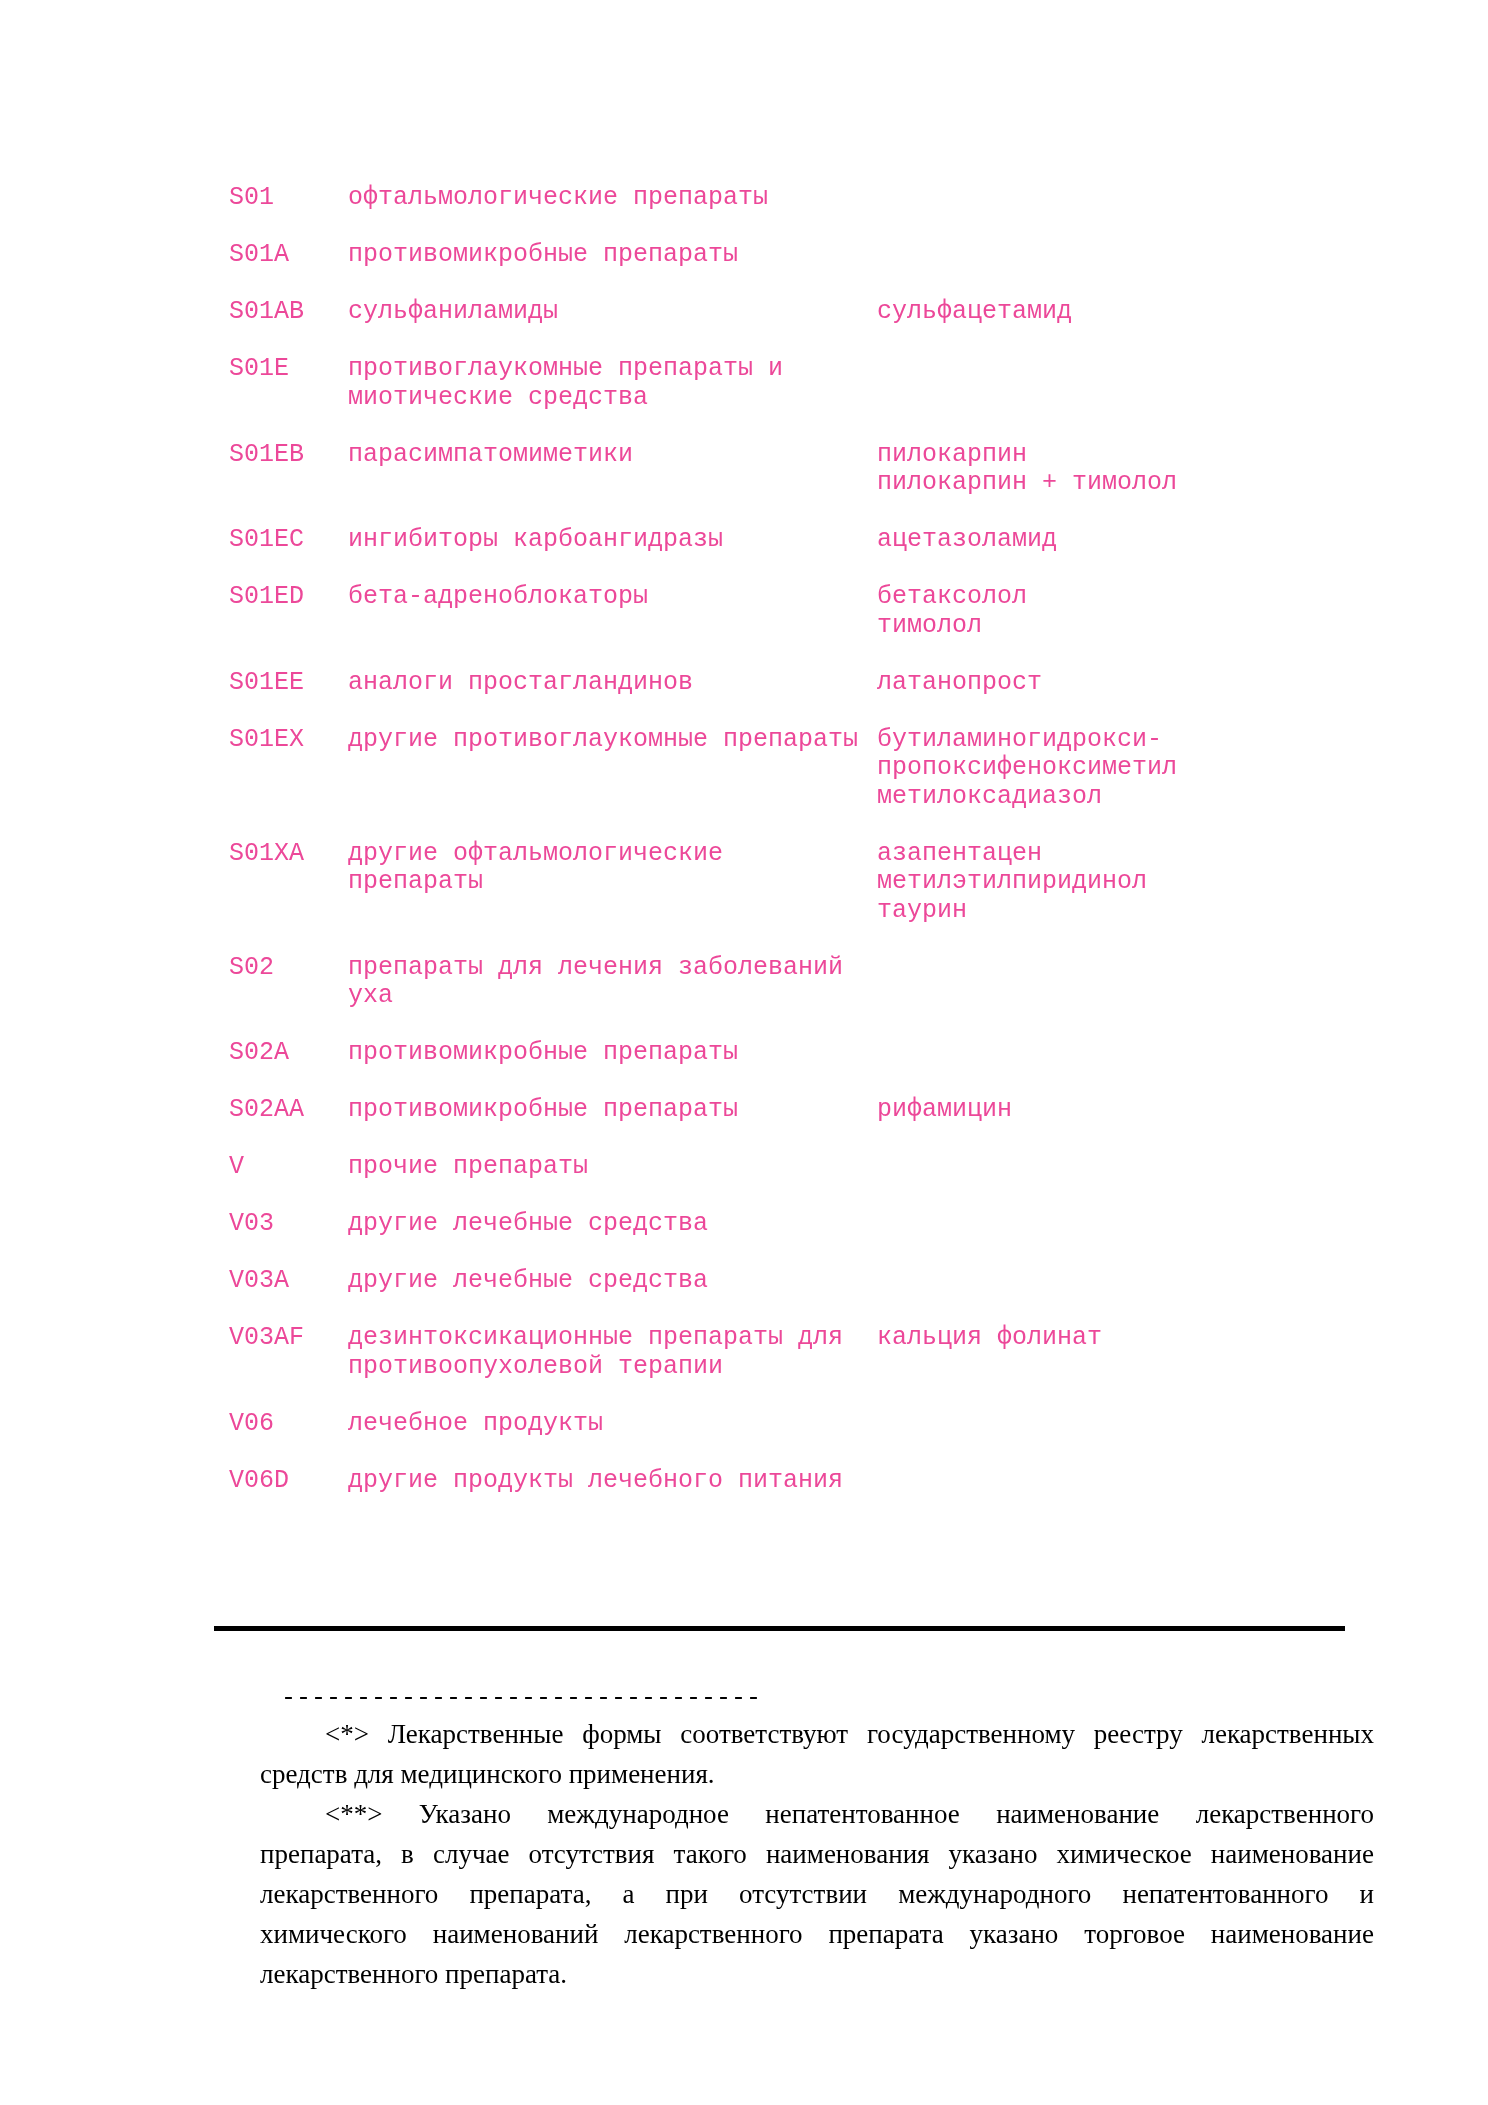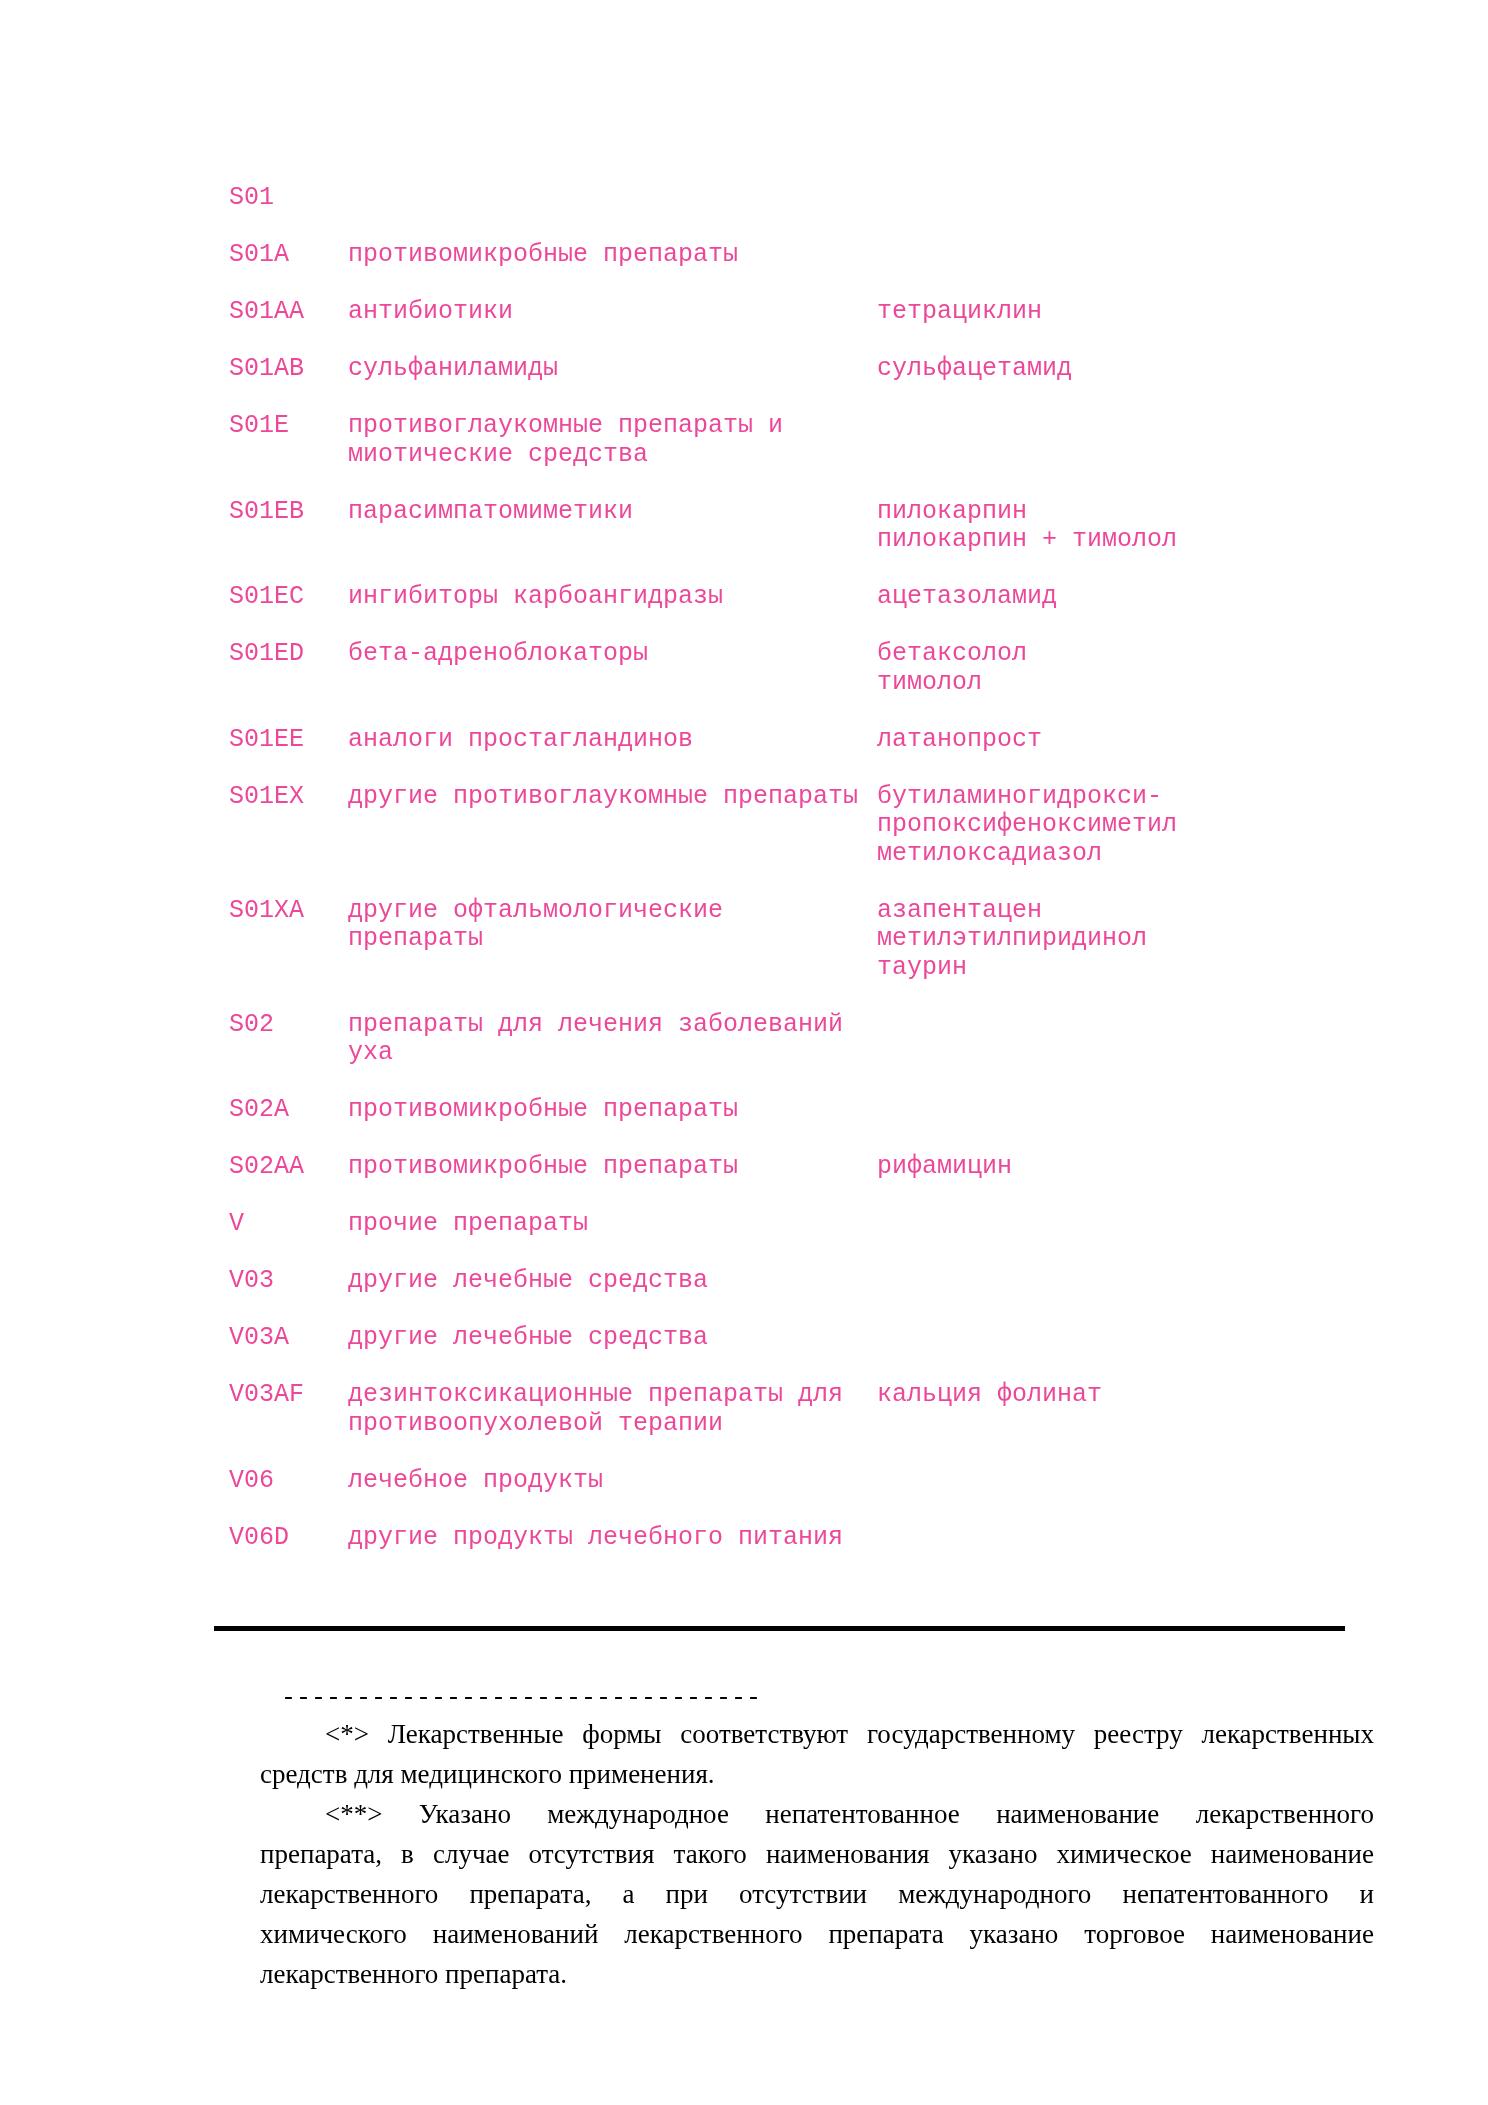--- a/index.html
+++ b/index.html
@@ -88,6 +88,9 @@
       <div class="cell">
         <div>S01</div>
       </div>
+      <div class="cell">
+        <div>офтальмологические препараты</div>
+      </div>
       <div class="cell"></div>
     </div>
     <div class="atc-row">

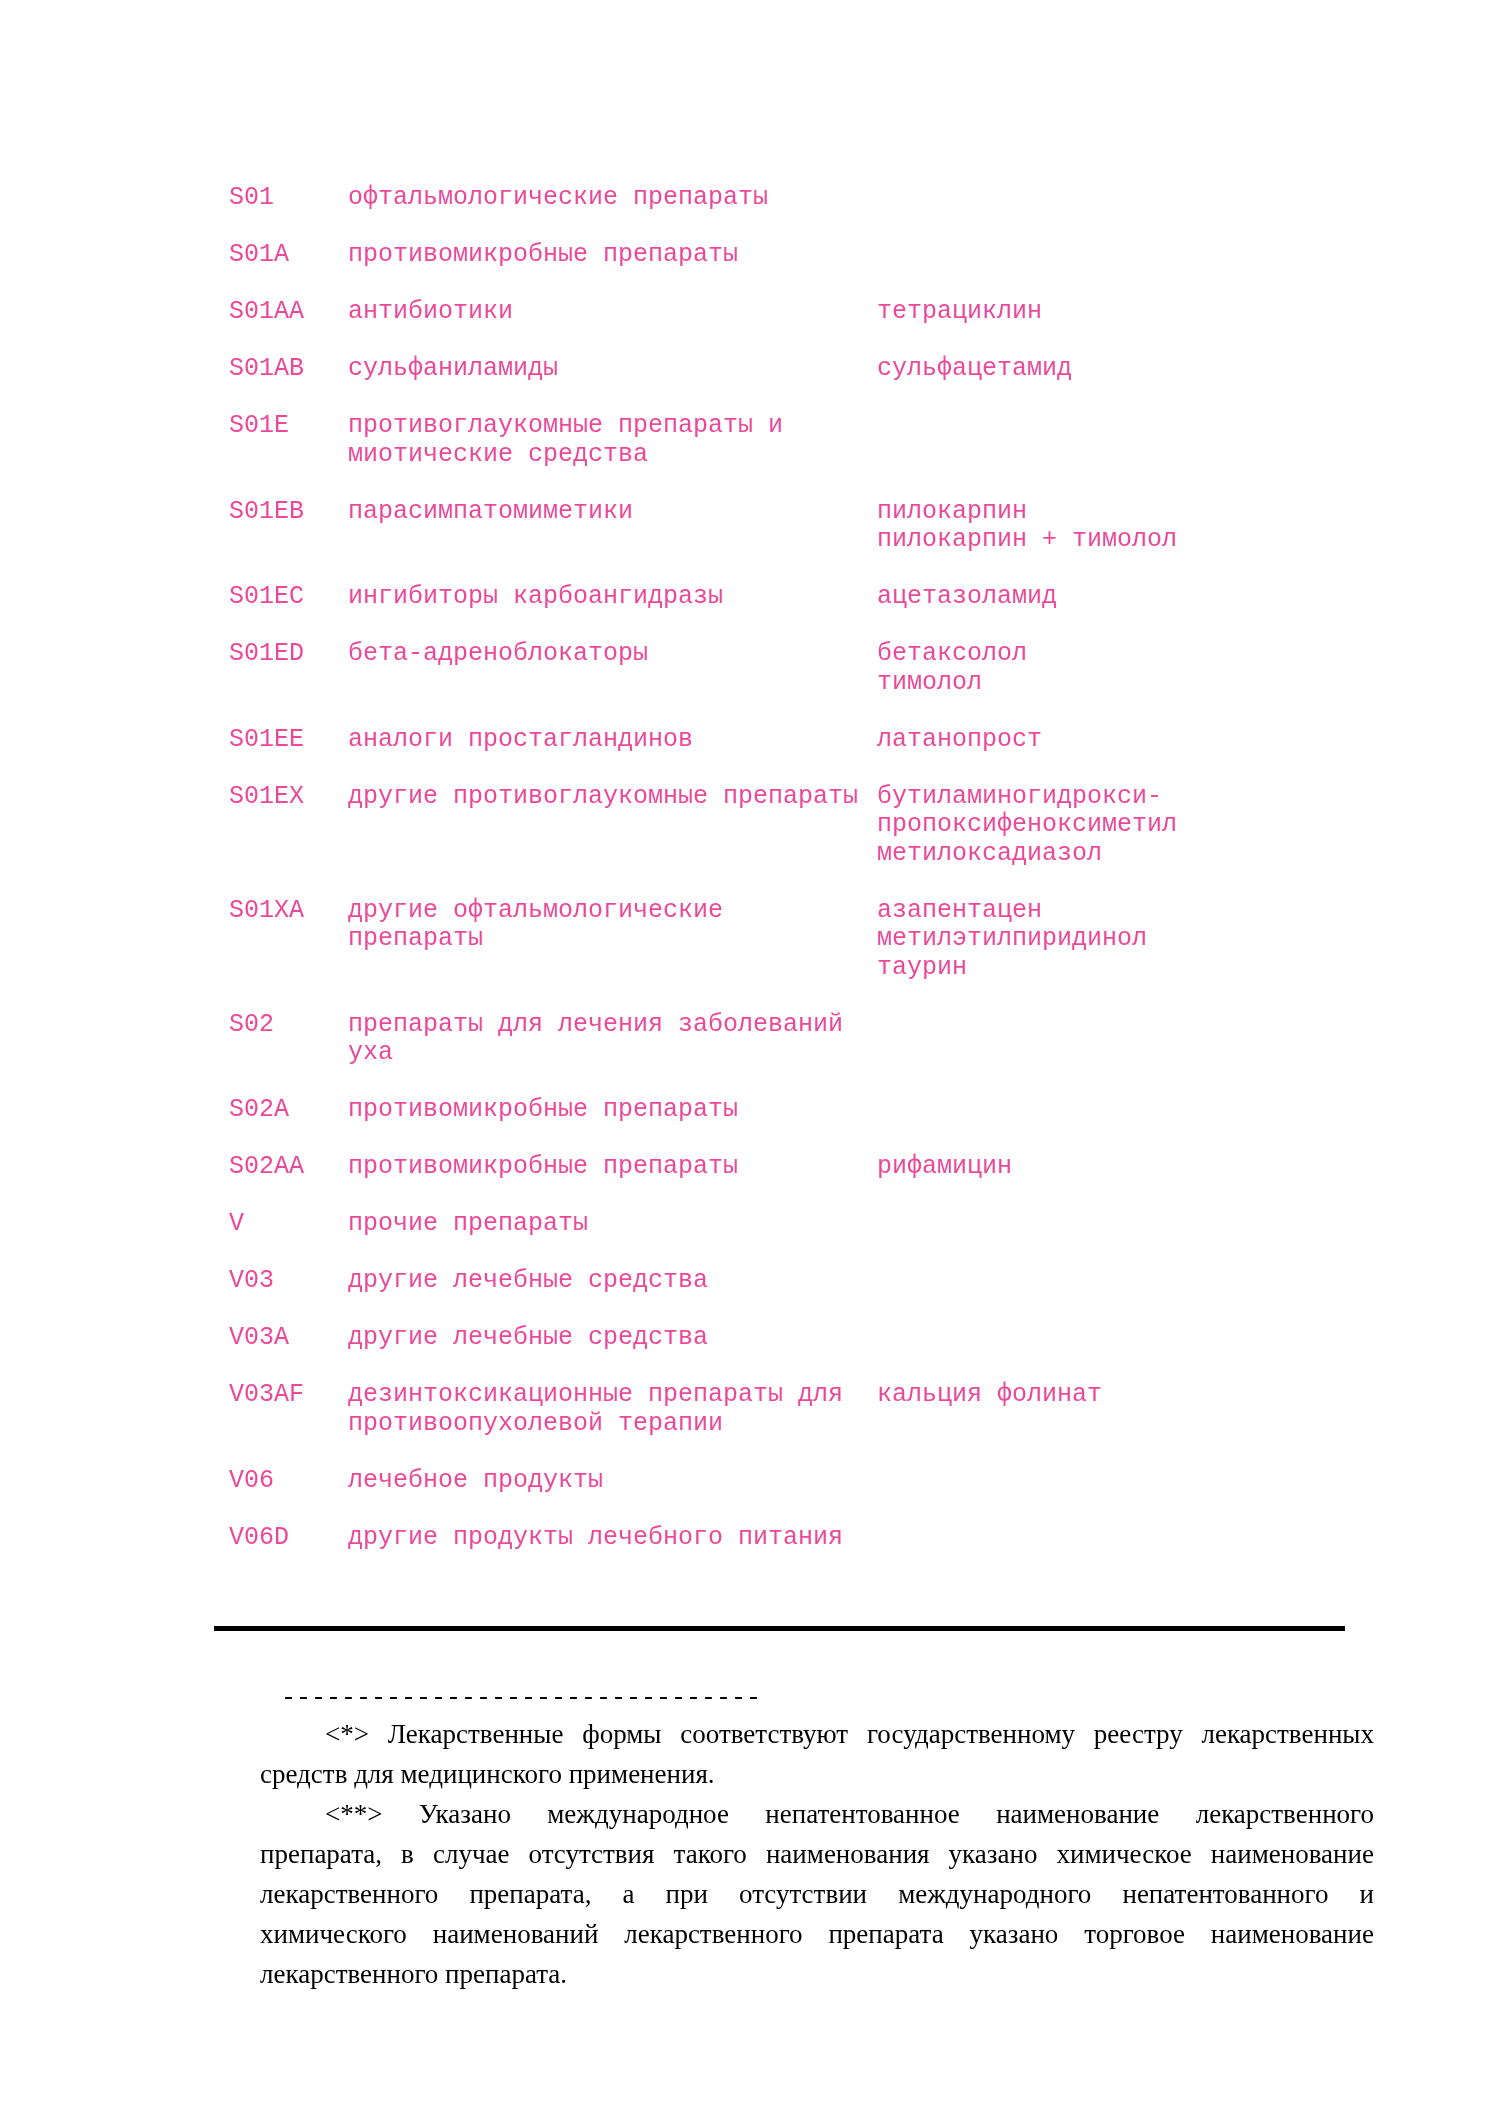--- a/index.html
+++ b/index.html
@@ -104,17 +104,6 @@
     </div>
     <div class="atc-row">
       <div class="cell">
-        <div>S01AA</div>
-      </div>
-      <div class="cell">
-        <div>антибиотики</div>
-      </div>
-      <div class="cell">
-        <div>тетрациклин</div>
-      </div>
-    </div>
-    <div class="atc-row">
-      <div class="cell">
         <div>S01AB</div>
       </div>
       <div class="cell">

